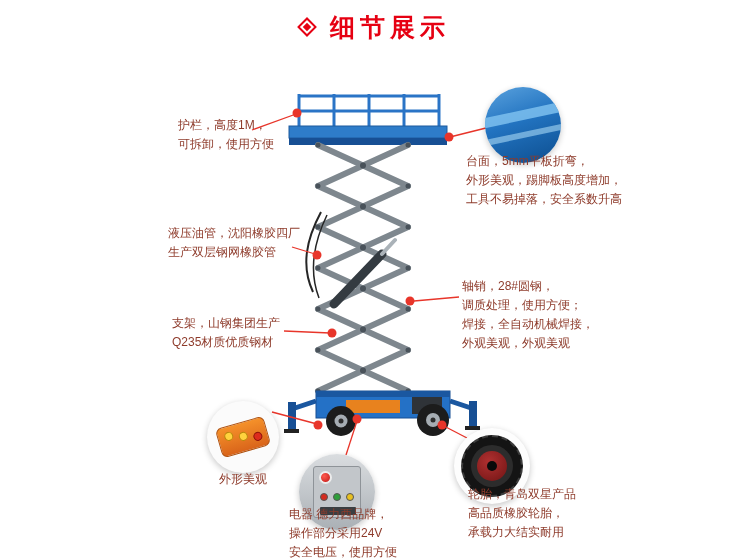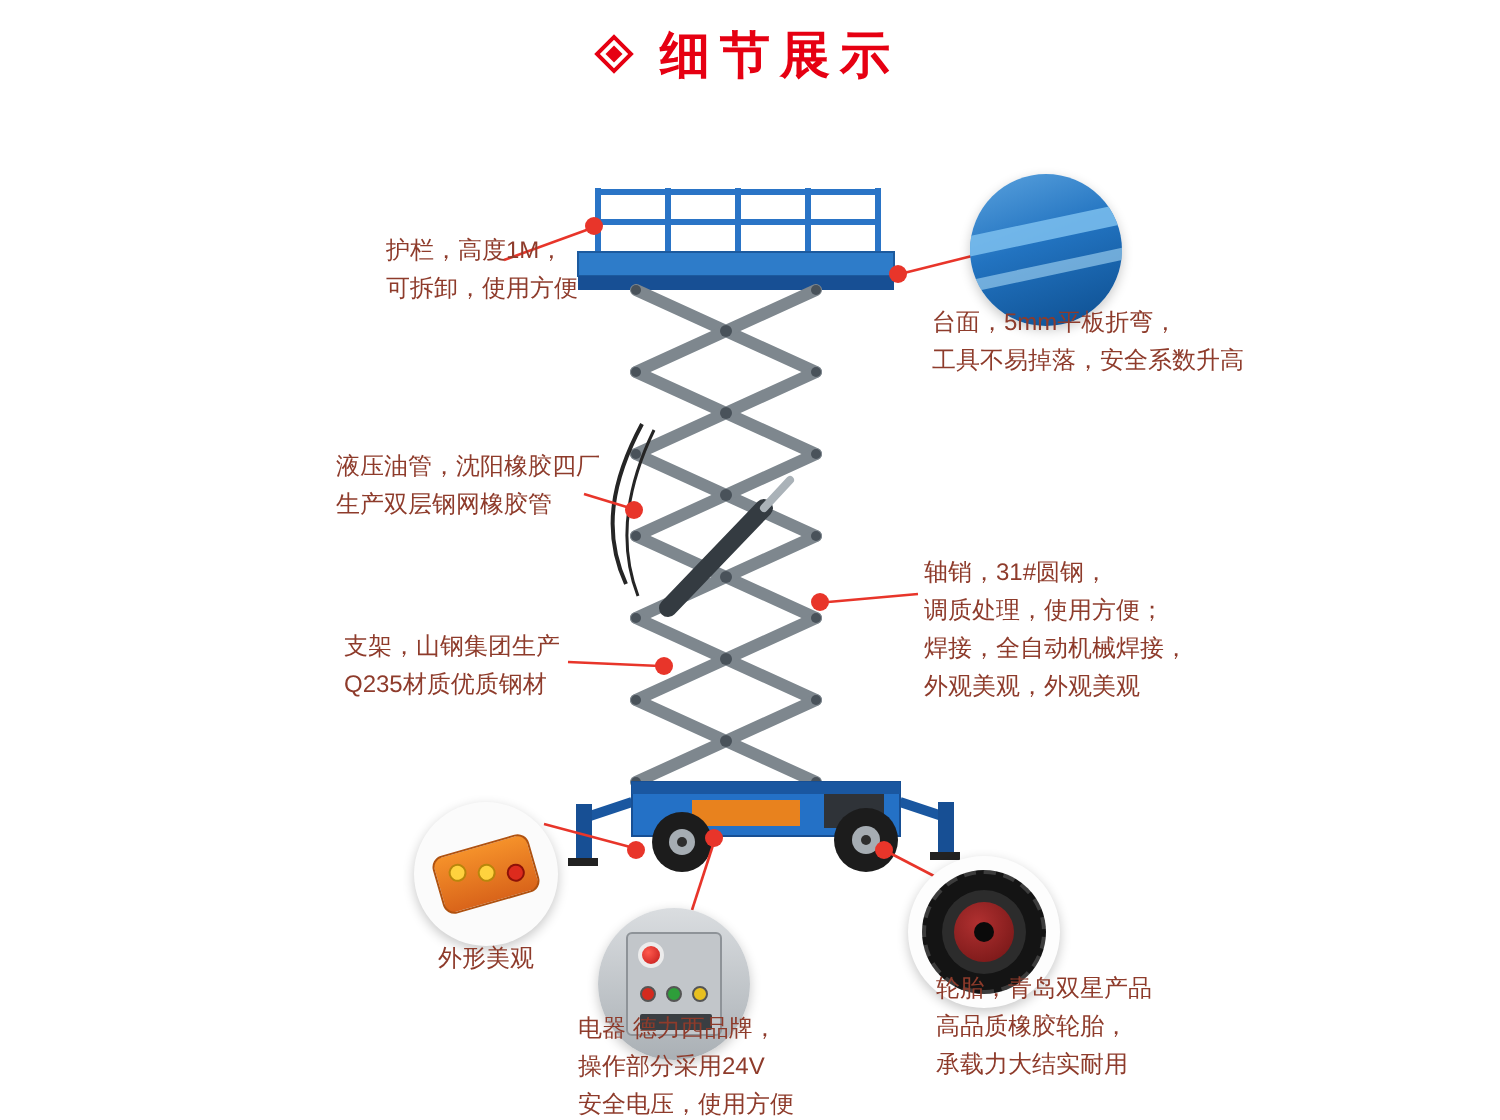--- a/index.html
+++ b/index.html
@@ -233,7 +233,7 @@
     <div class="tire-center"></div>
   </div>
 
-  <div class="callout" style="left:178px; top:116px;margin-left:15px;">
+  <div class="callout" style="left:178px; top:116px;">
     <span class="line">护栏，高度1M，</span>
     <span class="line">可拆卸，使用方便</span>
   </div>

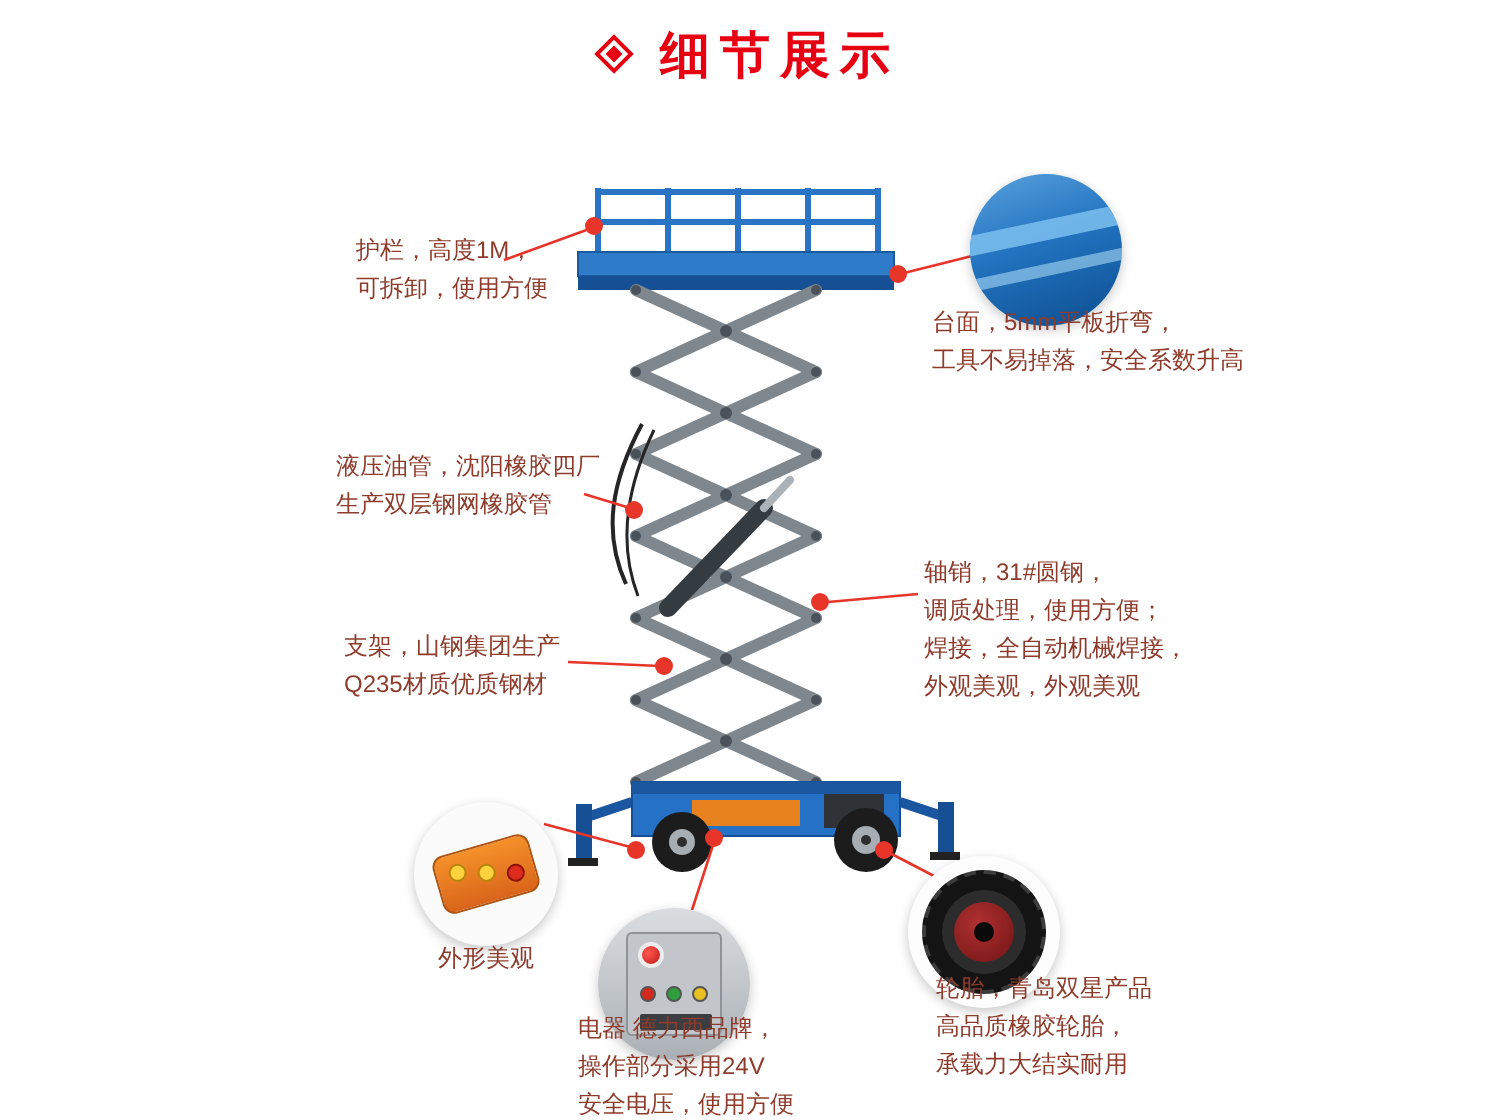--- a/index.html
+++ b/index.html
@@ -240,6 +240,7 @@
 
   <div class="callout" style="left:466px; top:152px;">
     <span class="line">台面，5mm平板折弯，</span>
+    <span class="line">外形美观，踢脚板高度增加，</span>
     <span class="line">工具不易掉落，安全系数升高</span>
   </div>
 

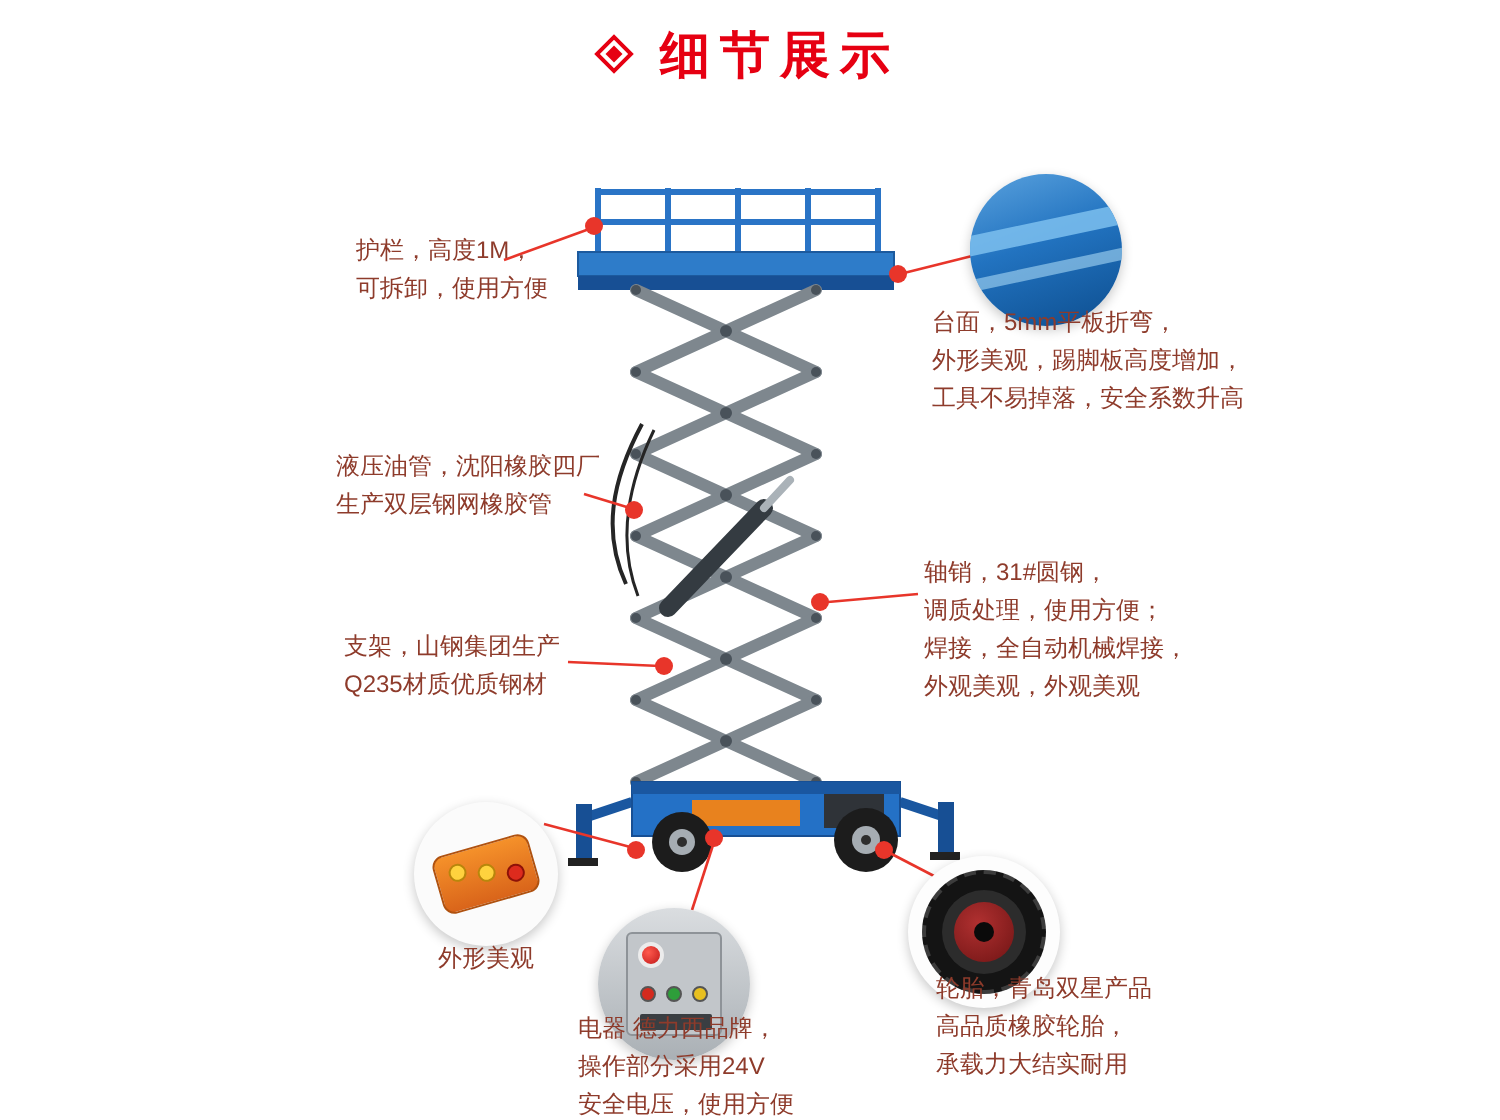--- a/index.html
+++ b/index.html
@@ -255,7 +255,7 @@
   </div>
 
   <div class="callout" style="left:462px; top:277px;">
-    <span class="line">轴销，31#圆钢，</span>
+    <span class="line">轴销，28#圆钢，</span>
     <span class="line">调质处理，使用方便；</span>
     <span class="line">焊接，全自动机械焊接，</span>
     <span class="line">外观美观，外观美观</span>

